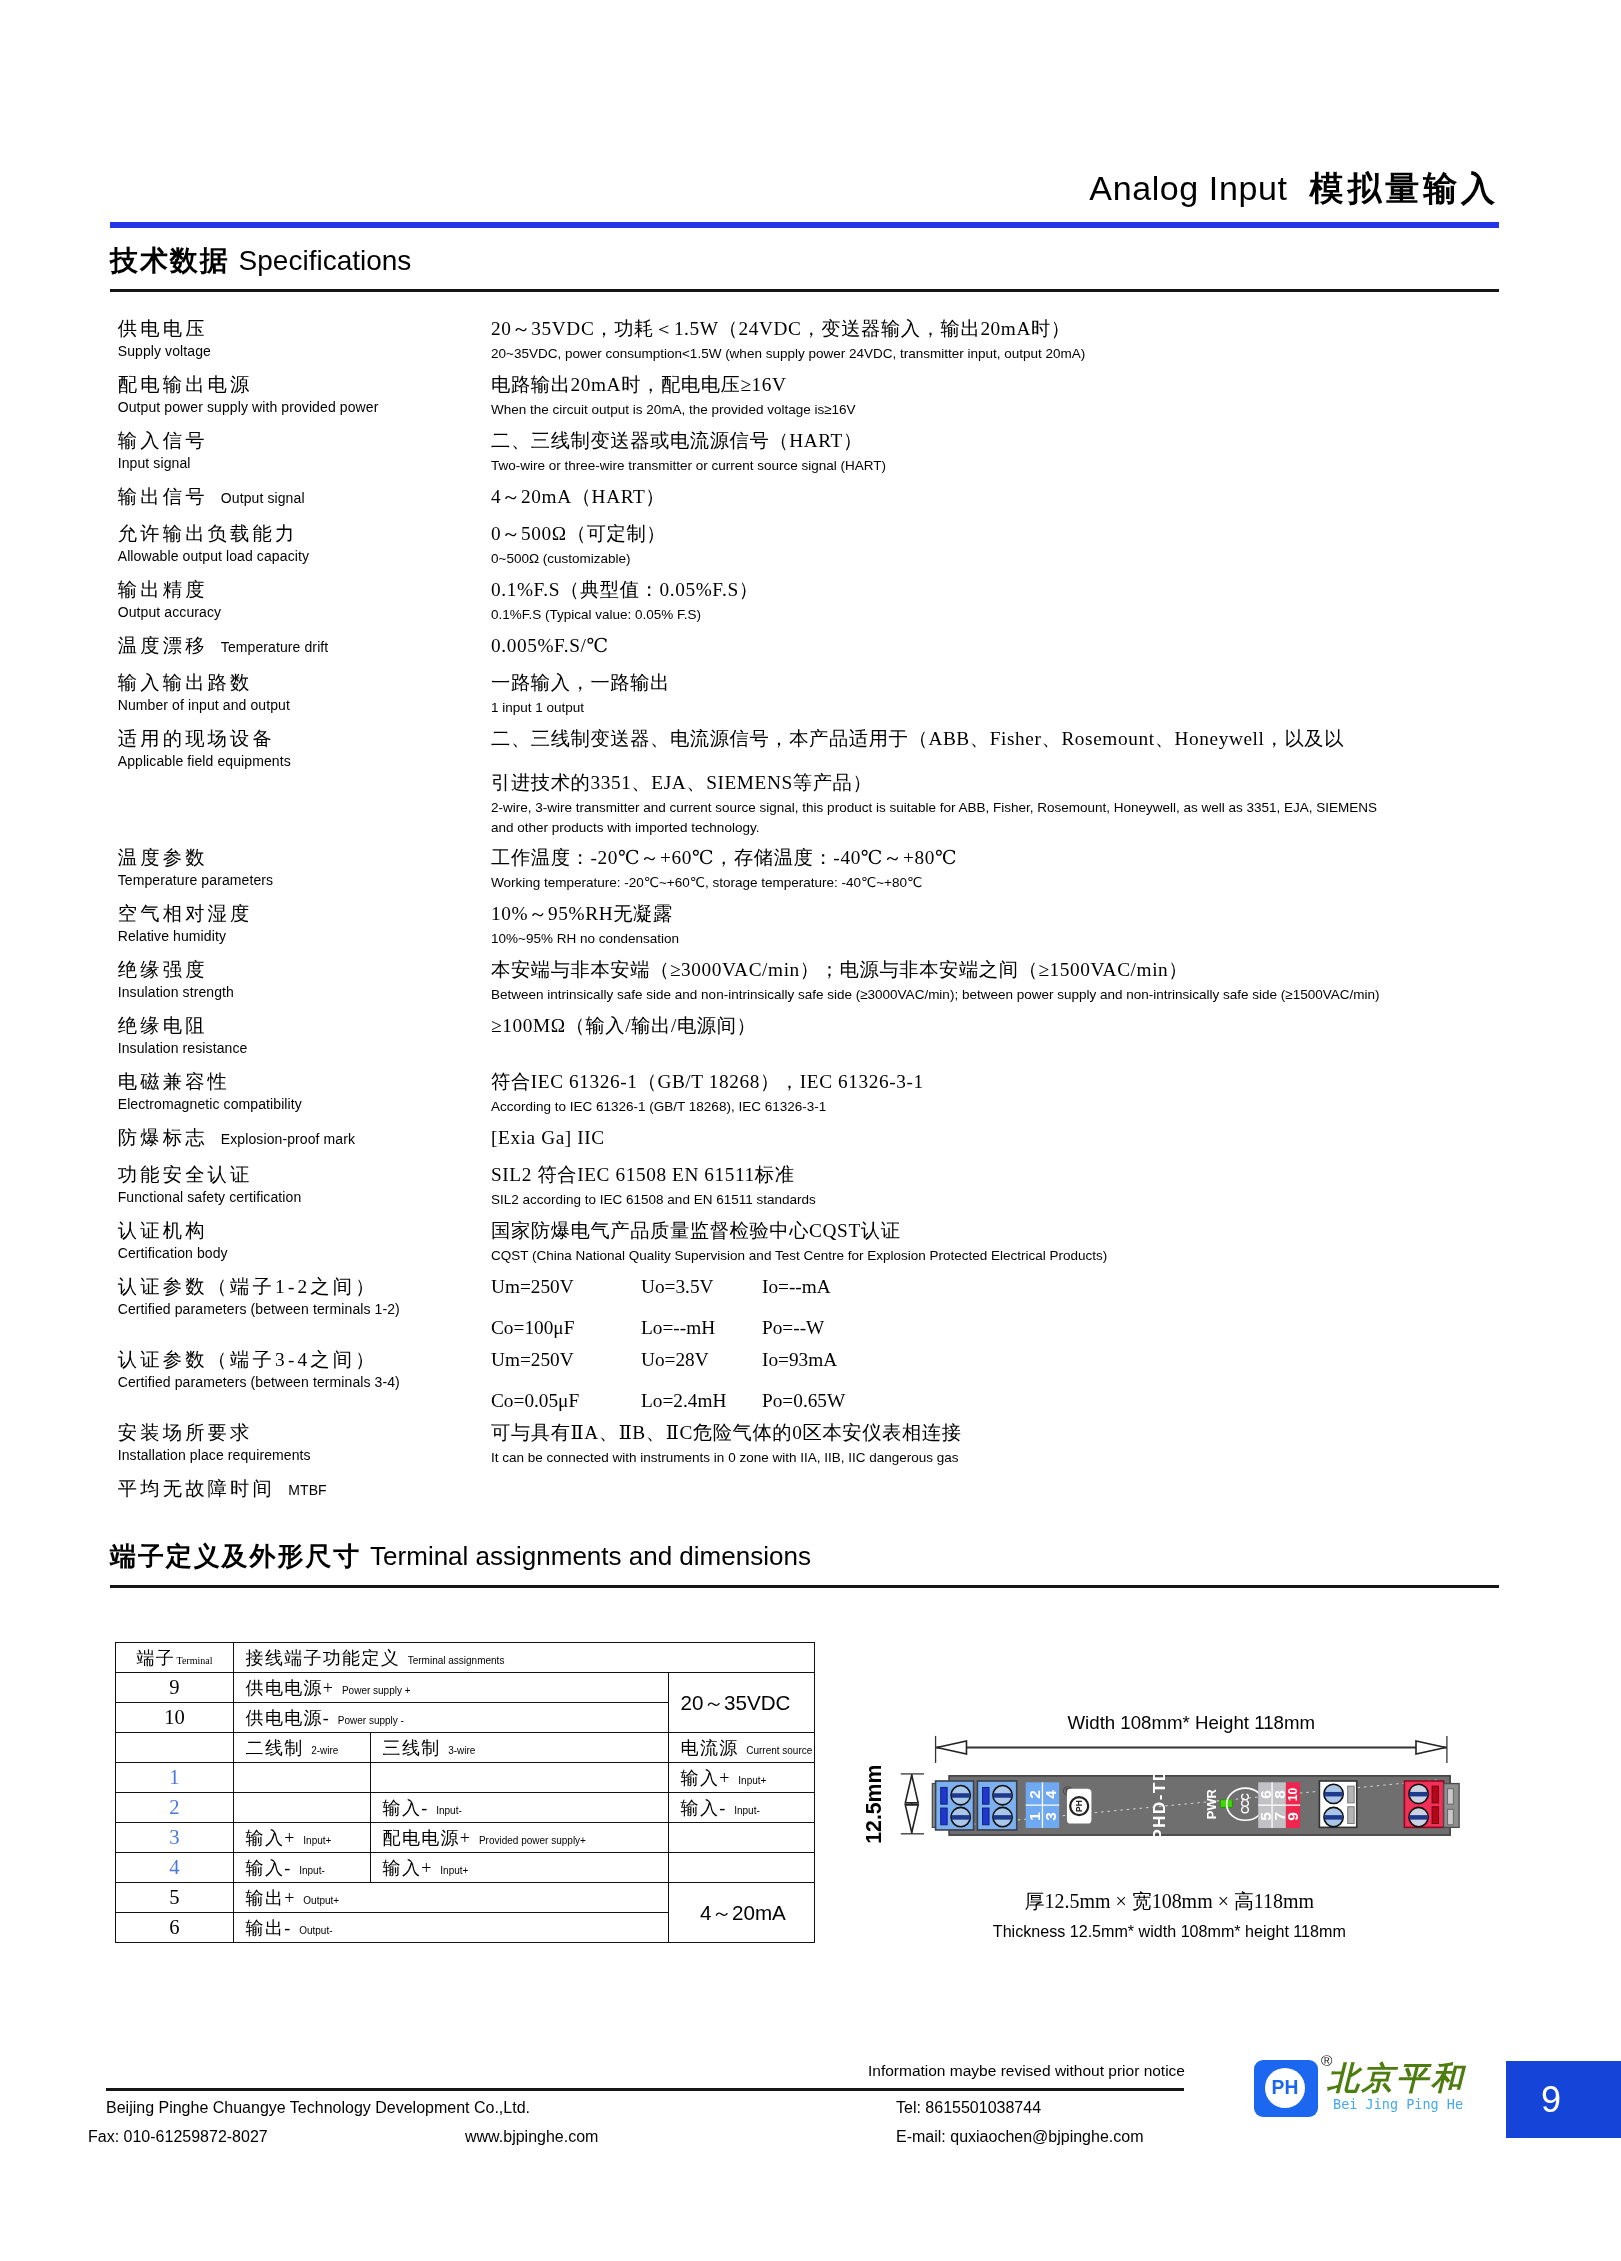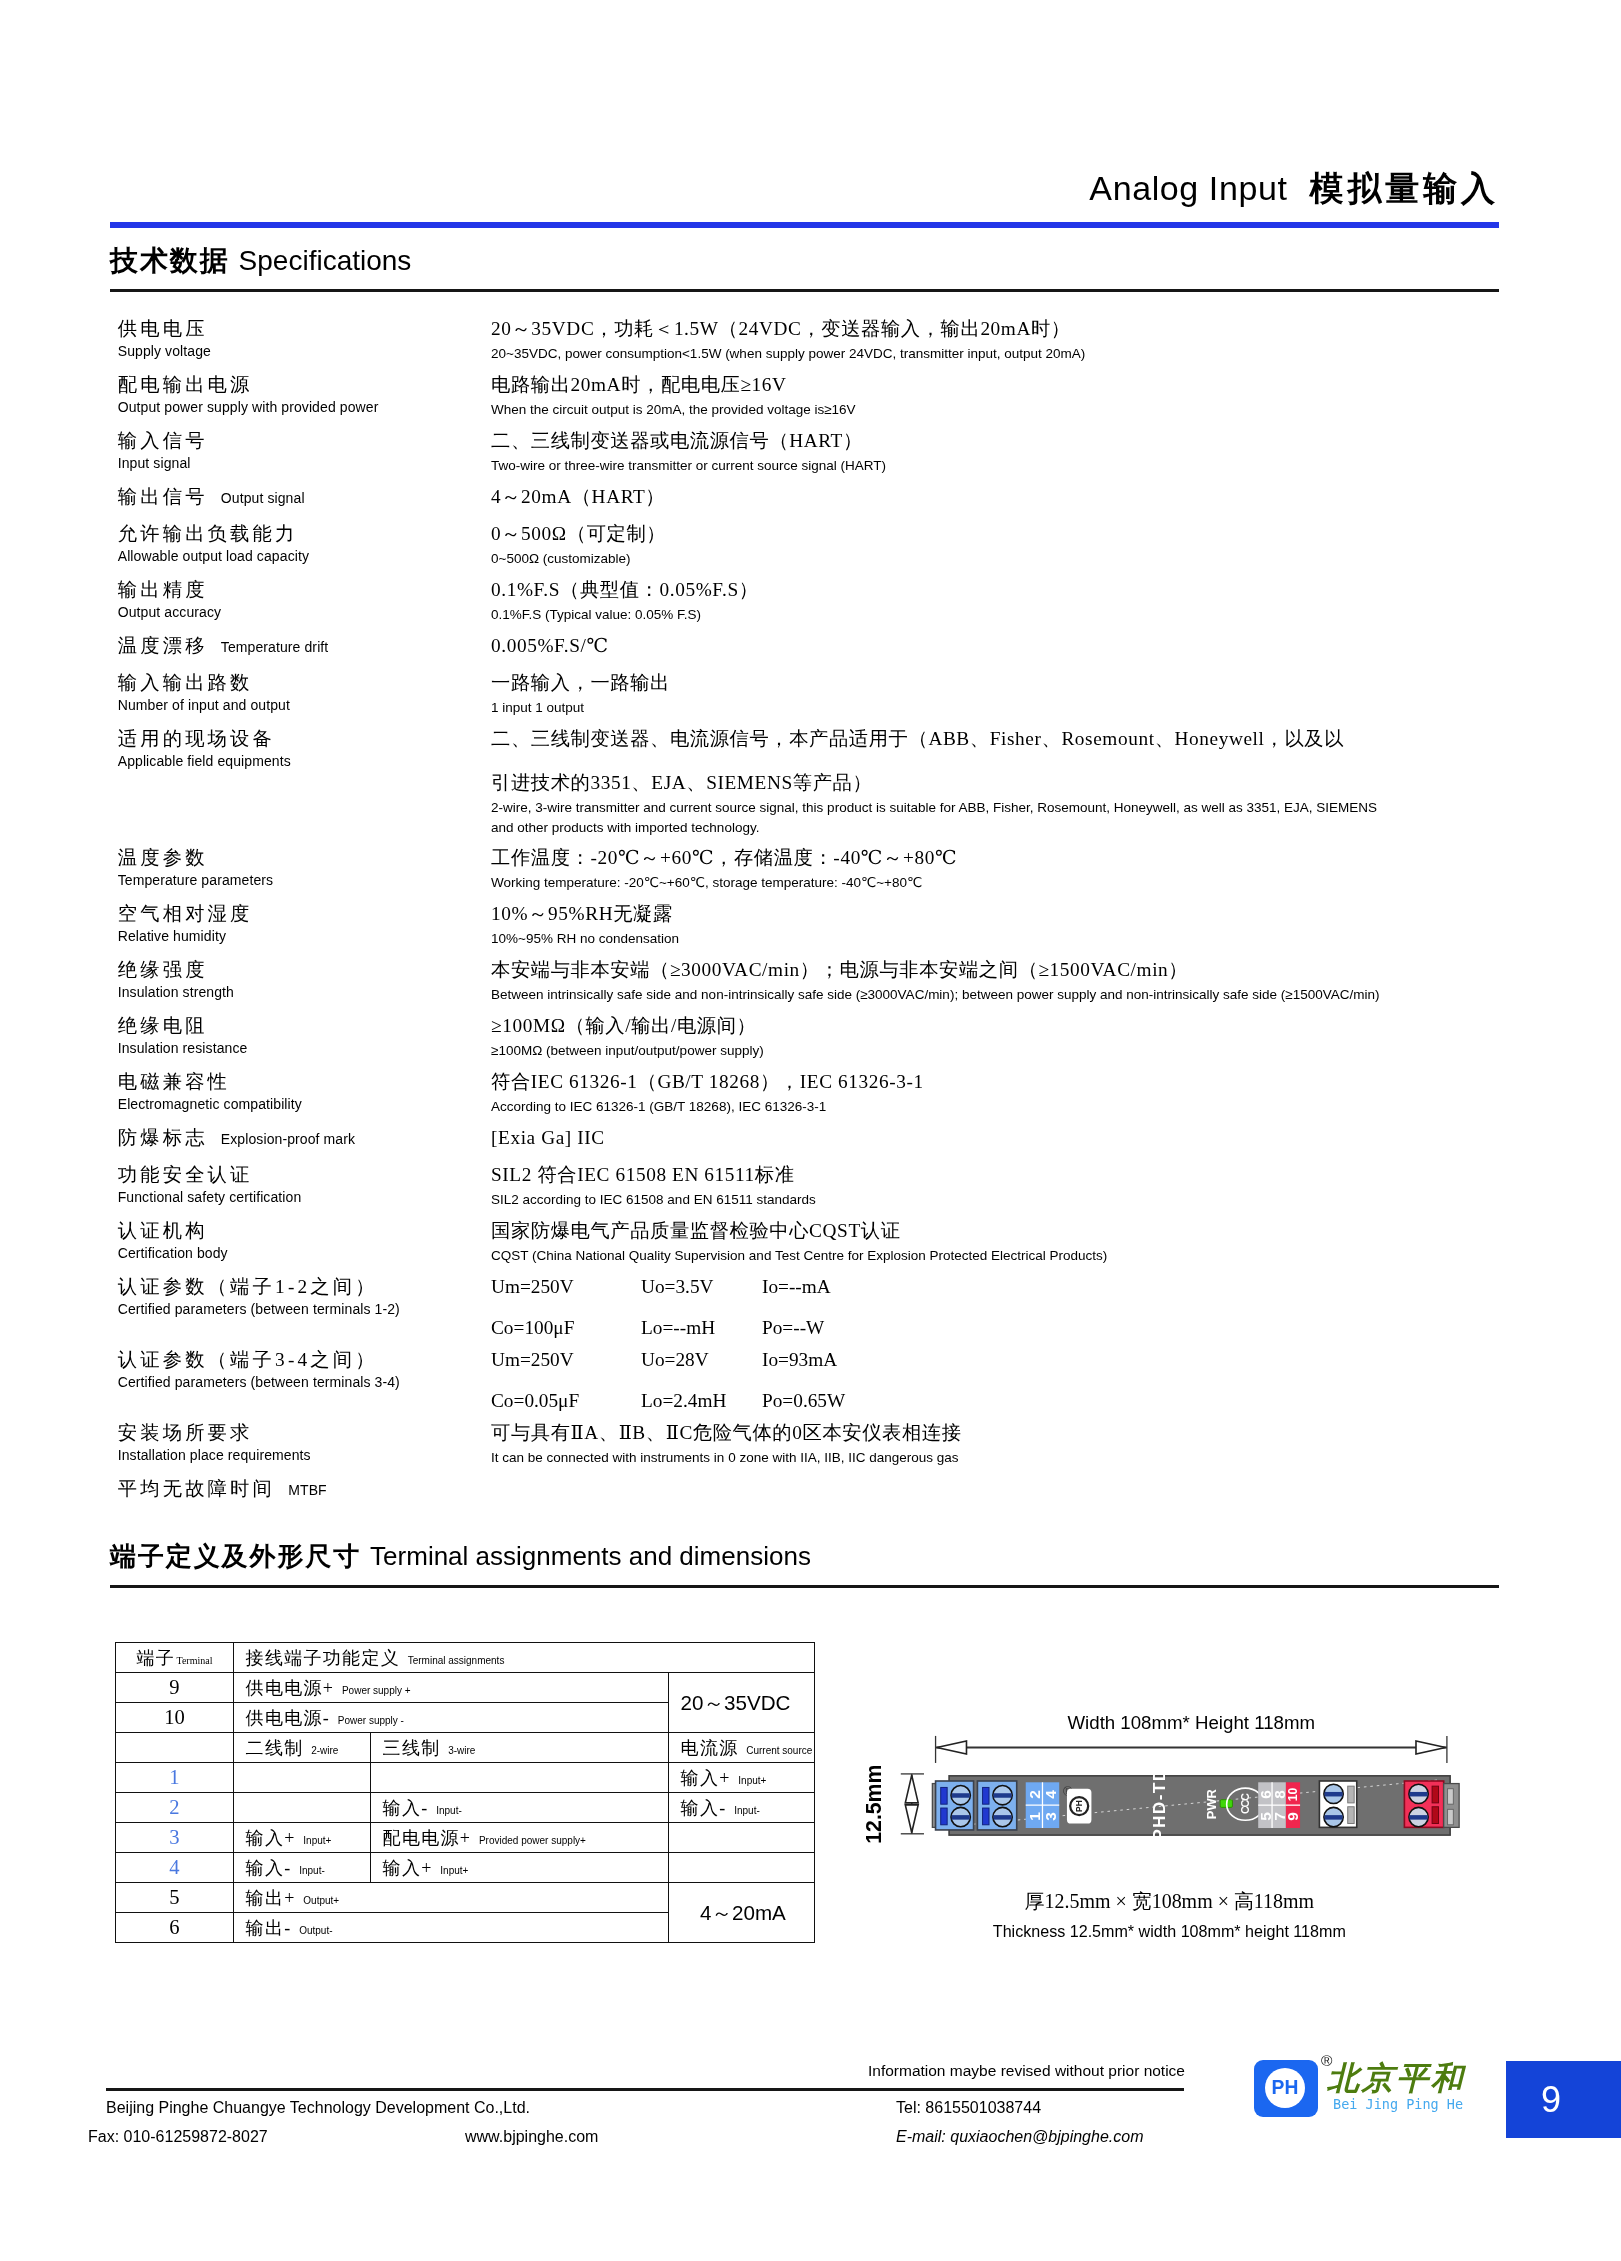--- a/index.html
+++ b/index.html
@@ -233,7 +233,6 @@
       <div class="val">
         <div class="v-cn">≥100MΩ（输入/输出/电源间）</div>
 
-        <div class="v-en">≥100MΩ (between input/output/power supply)</div>
 
       </div>
     </div>

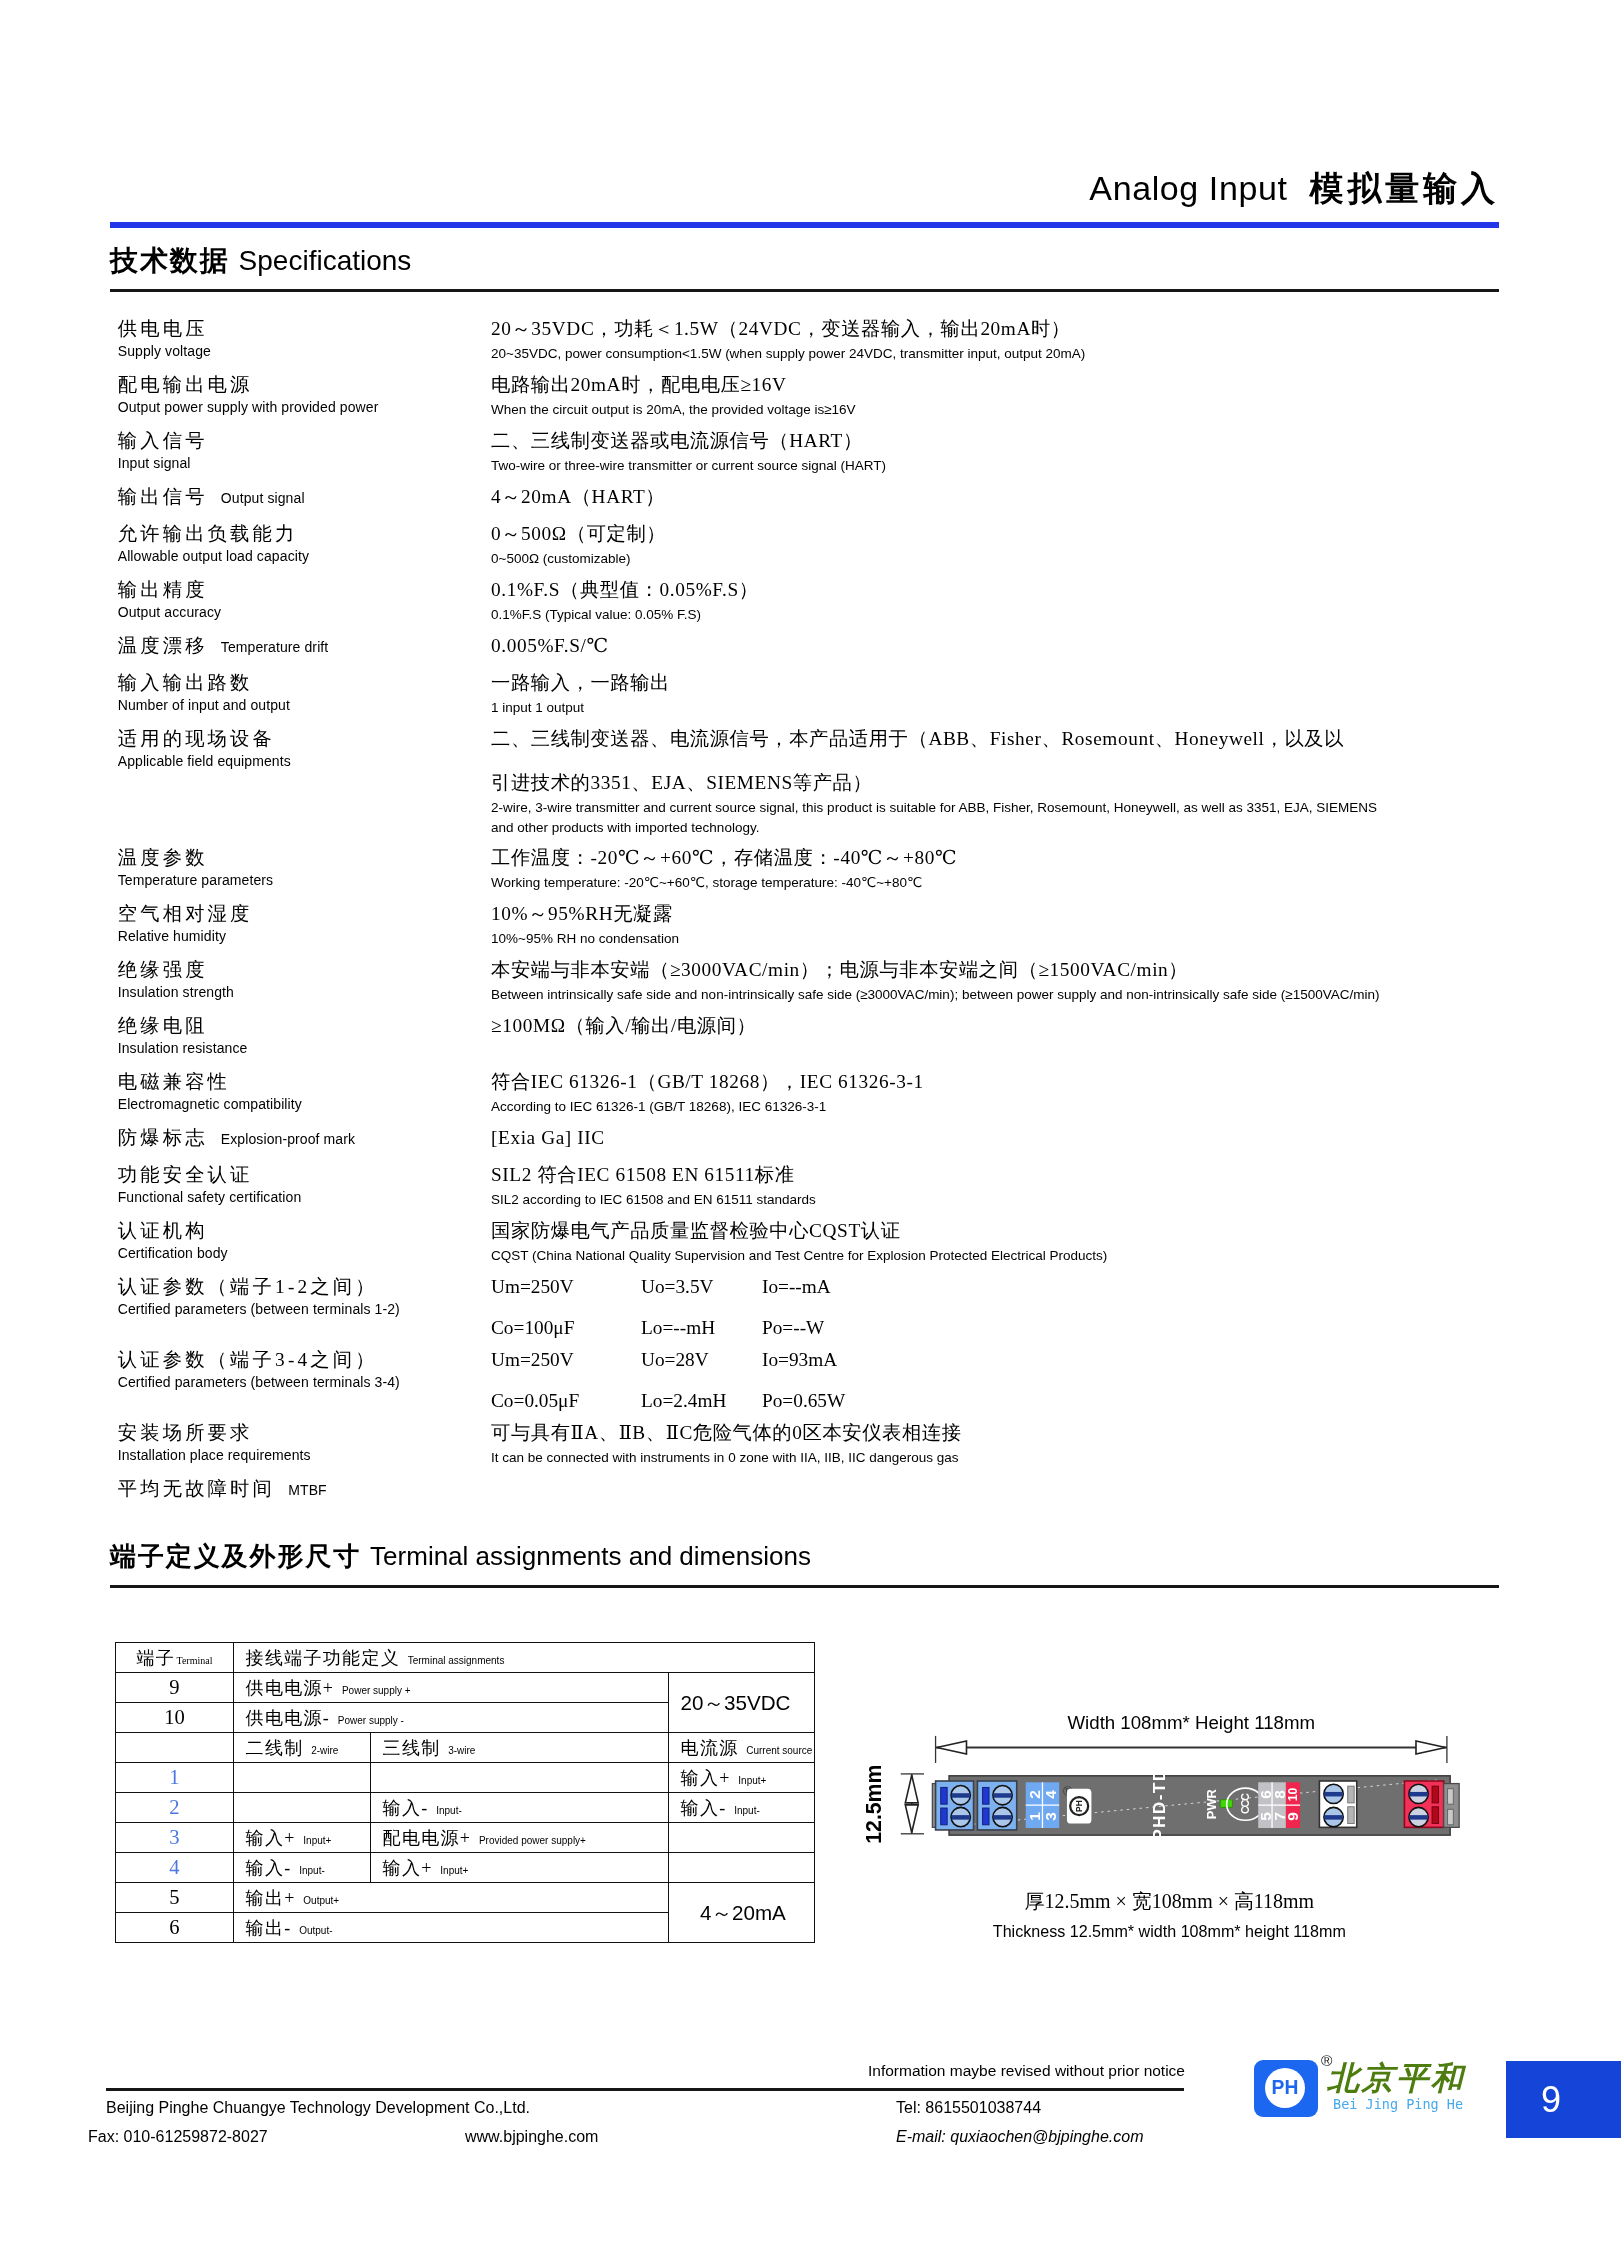--- a/index.html
+++ b/index.html
@@ -56,7 +56,7 @@
   .f-tel{left:896px;top:2099px;font-size:16px;}
   .f-fax{left:88px;top:2128px;font-size:16px;}
   .f-site{left:465px;top:2128px;font-size:16px;}
-  .f-email{left:896px;top:2128px;font-size:16px;font-style:italic;}
+  .f-email{left:896px;top:2128px;font-size:16px;}
   .ph-badge{left:1254px;top:2060px;width:64px;height:57px;background:#1b67f0;border-radius:9px;}
   .ph-badge .ph-circle{position:absolute;left:11px;top:8.4px;width:40px;height:40px;background:#fff;border-radius:50%;}
   .ph-badge .ph-mono{position:absolute;left:11px;top:8.4px;width:40px;height:40px;text-align:center;line-height:40px;

